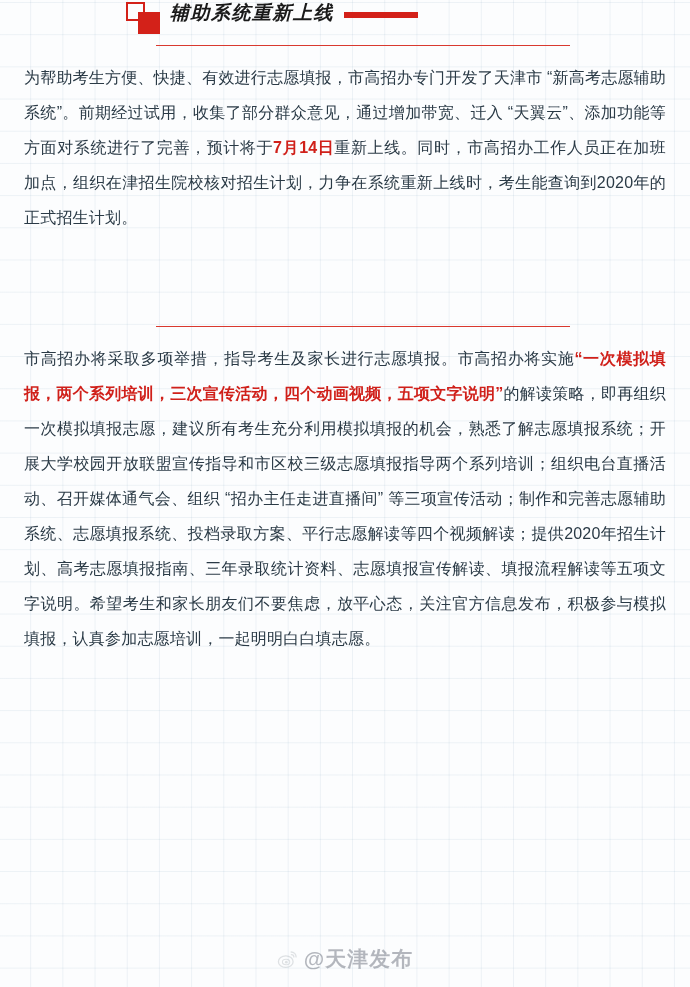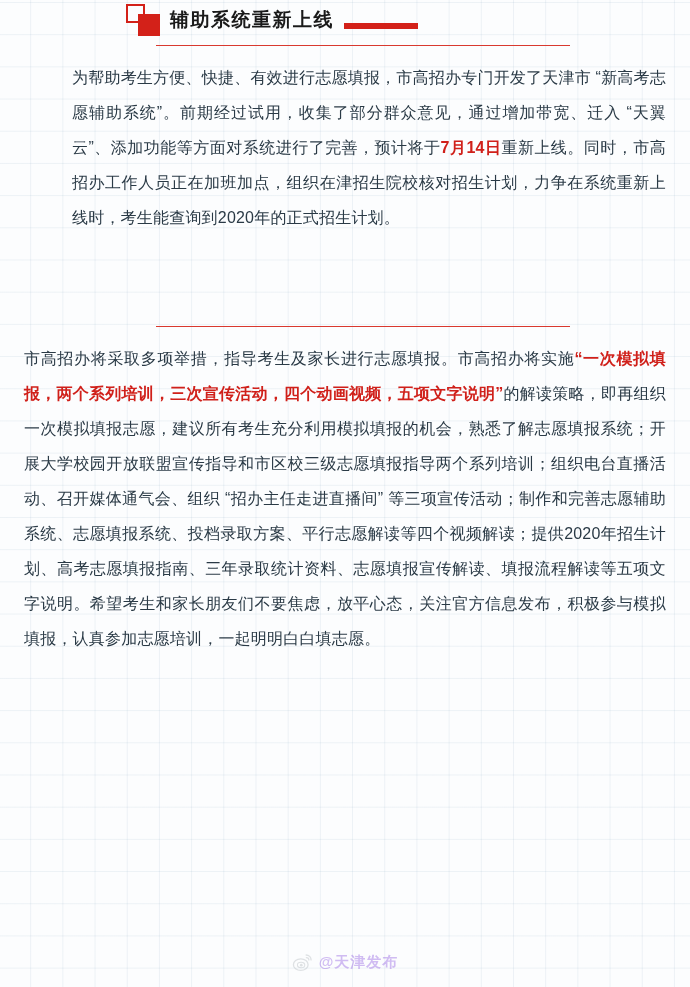--- a/index.html
+++ b/index.html
@@ -43,9 +43,9 @@
   }
   .head-row {
     display: flex;
-    align-items: center;
     height: 40px;
     padding-left: 6px;
+    font-style: italic;
   }
   .head-icon {
     position: relative;

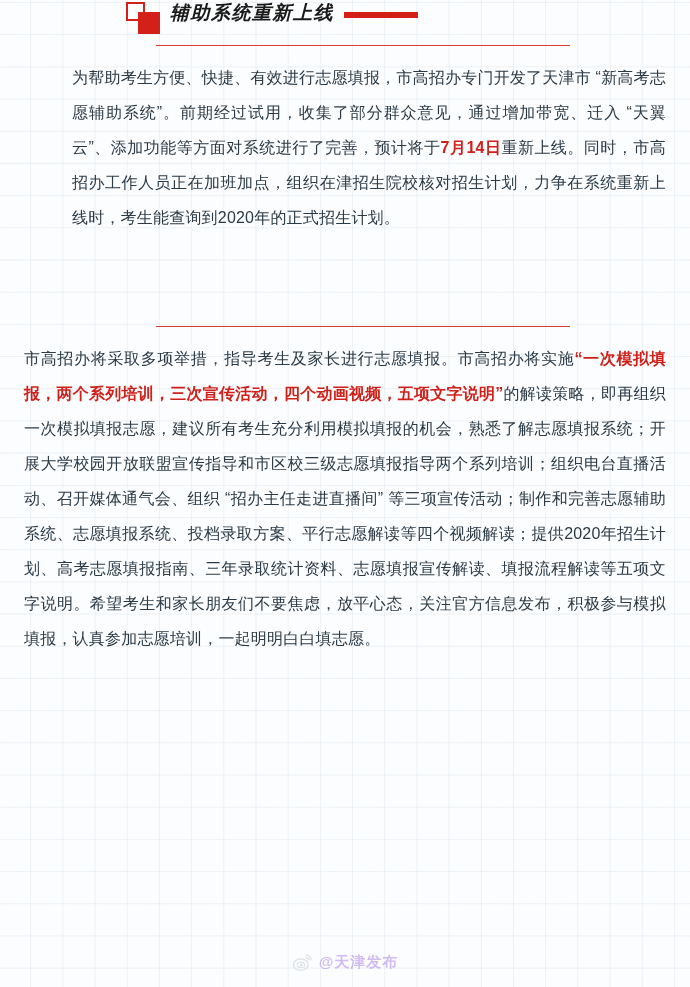--- a/index.html
+++ b/index.html
@@ -113,7 +113,7 @@
     color: #d0201a;
     font-weight: bold;
   }
-  .sec1 { padding-top: 14px; margin-left: 48px; }
+  .sec1 { padding-top: 14px; }
   .sec2 { padding-top: 14px; }
 
   .spacer-lg { height: 34px; }

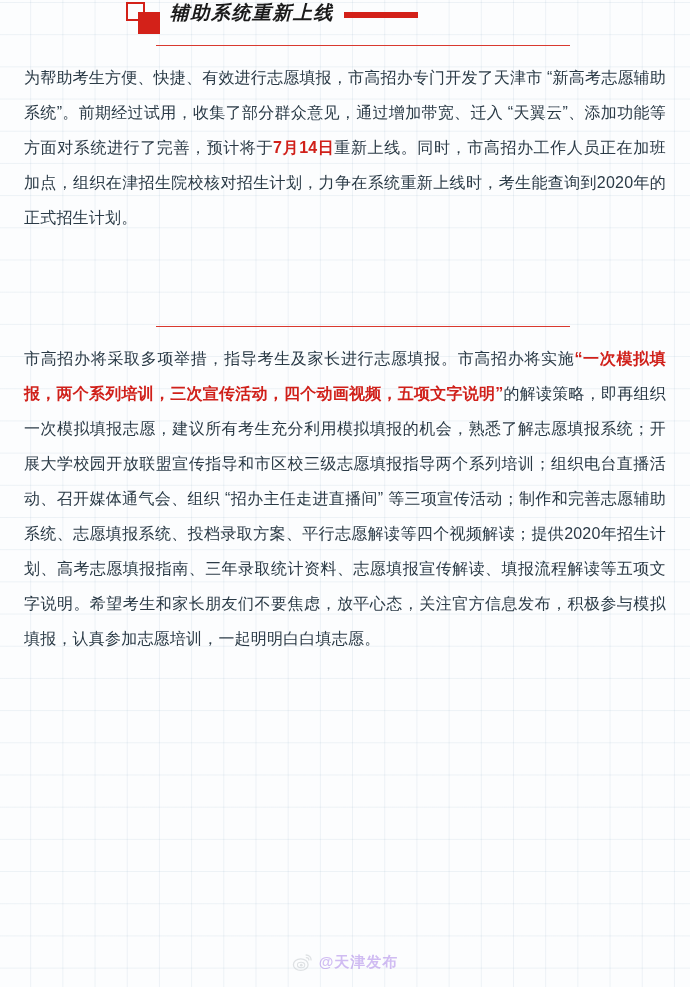--- a/index.html
+++ b/index.html
@@ -137,8 +137,8 @@
     flex: 0 0 21px;
   }
   .wm-text {
-    font-size: 15px;
-    color: #6d28d9;
+    font-size: 21px;
+    color: #0f172a;
     letter-spacing: 1px;
     font-weight: bold;
   }

